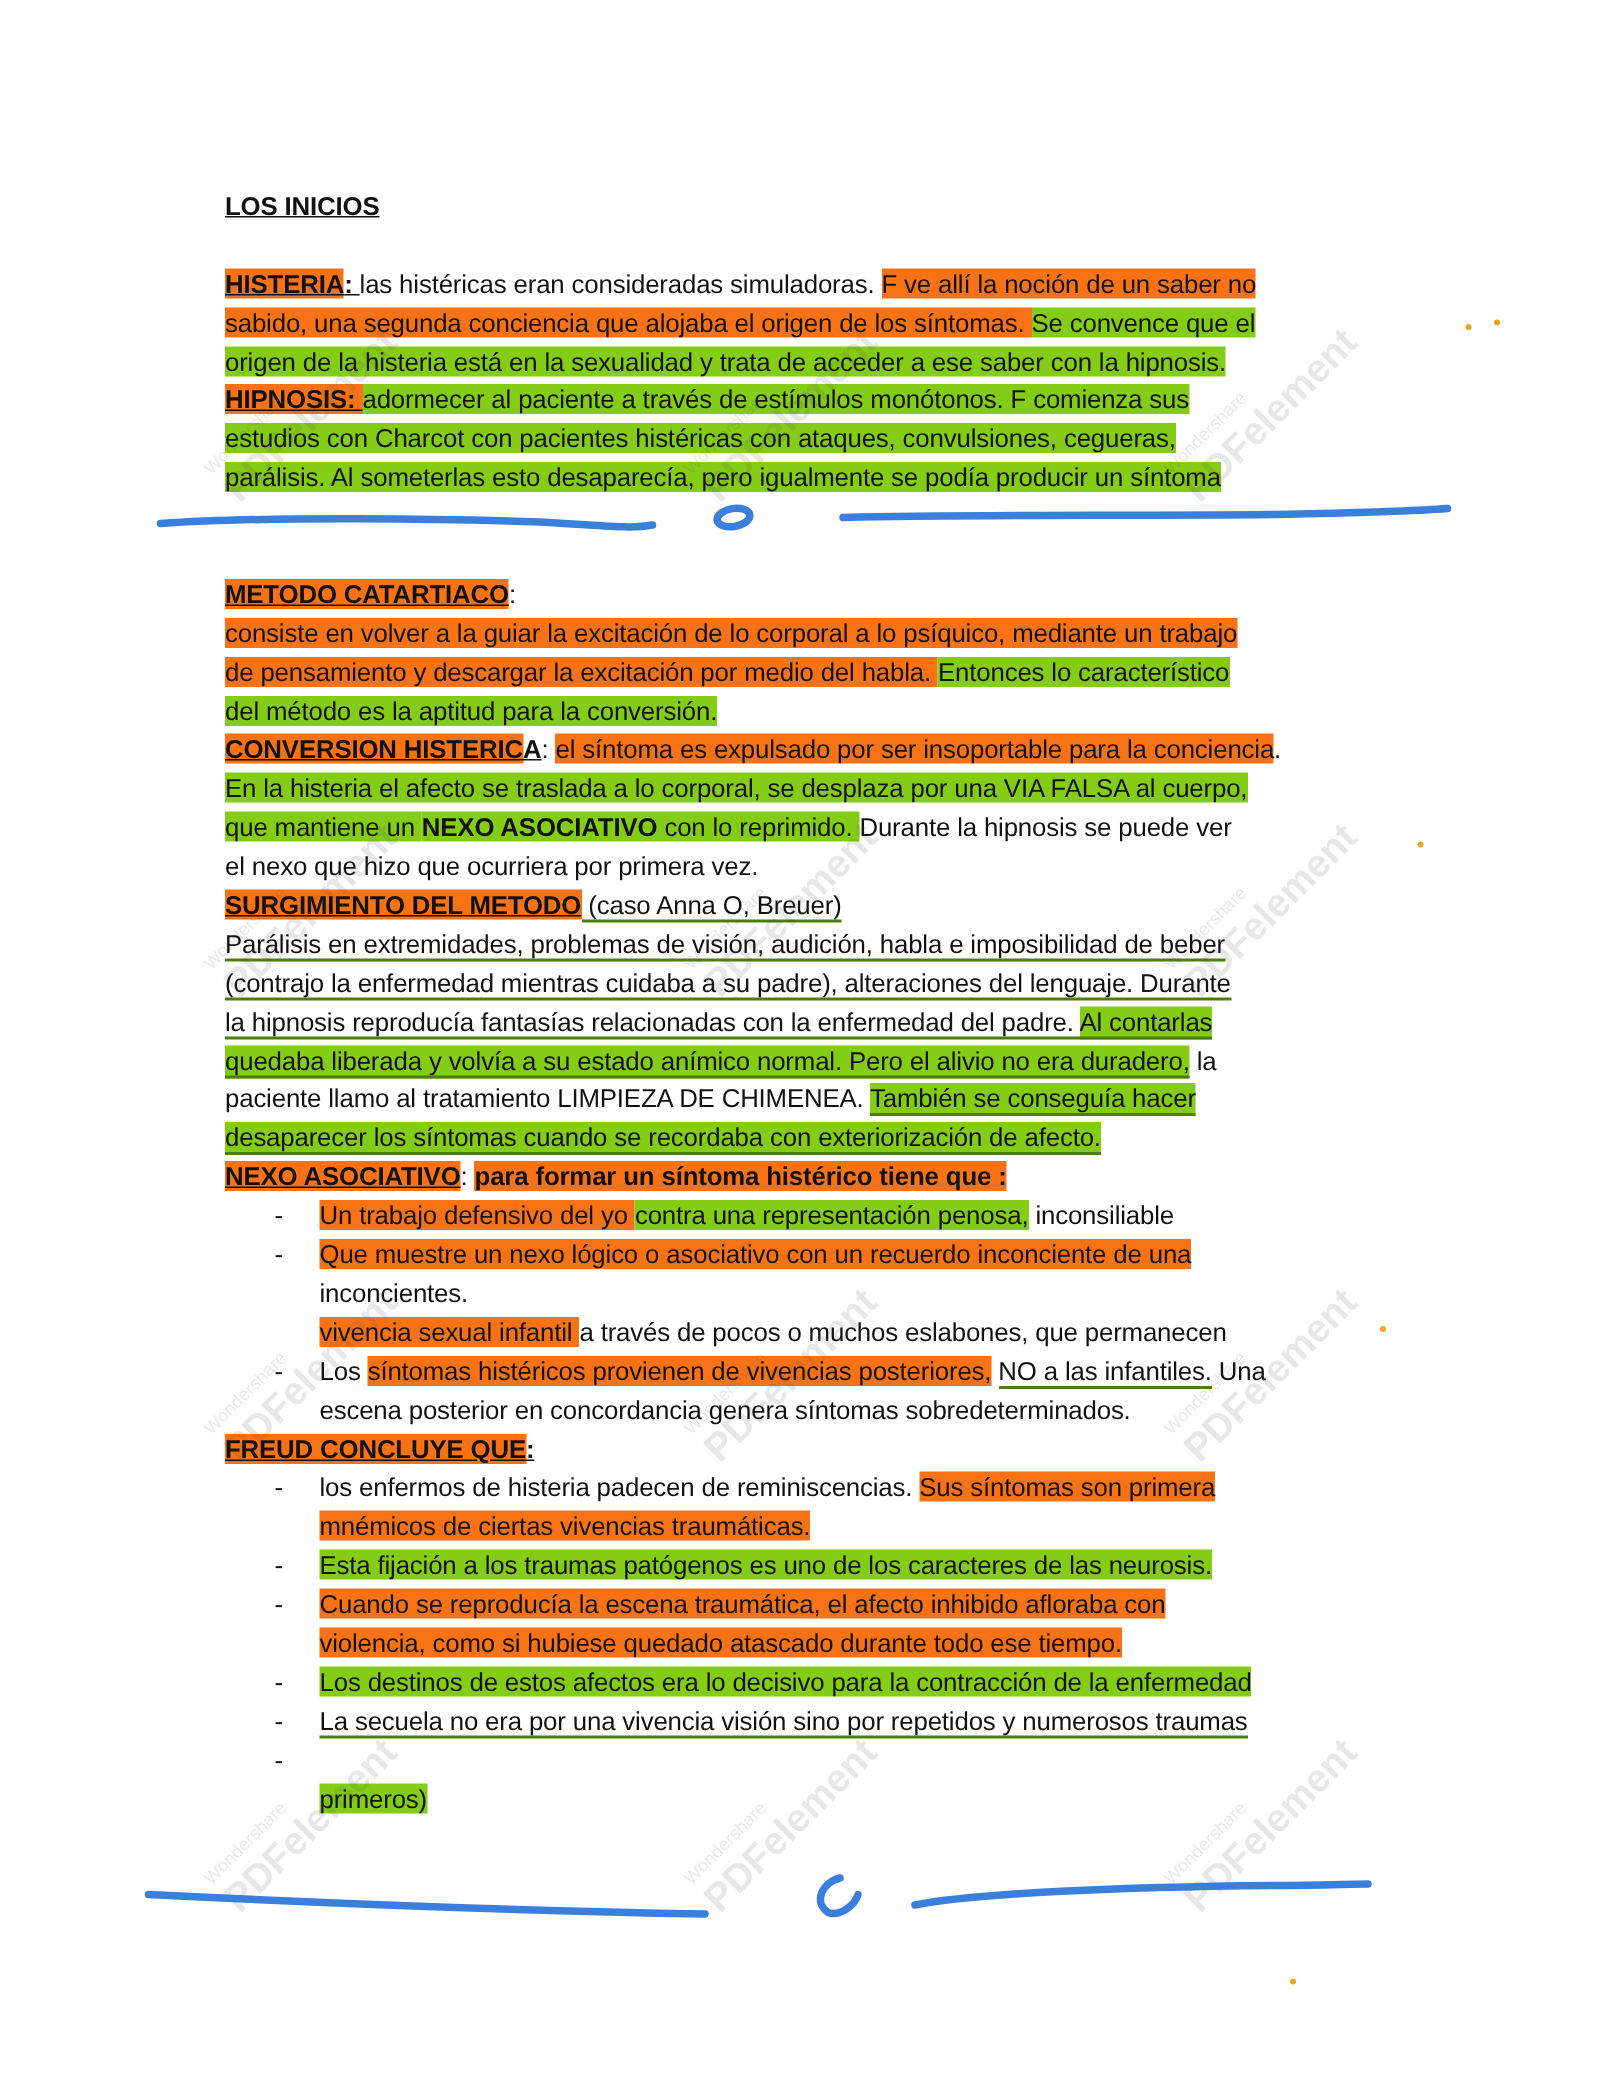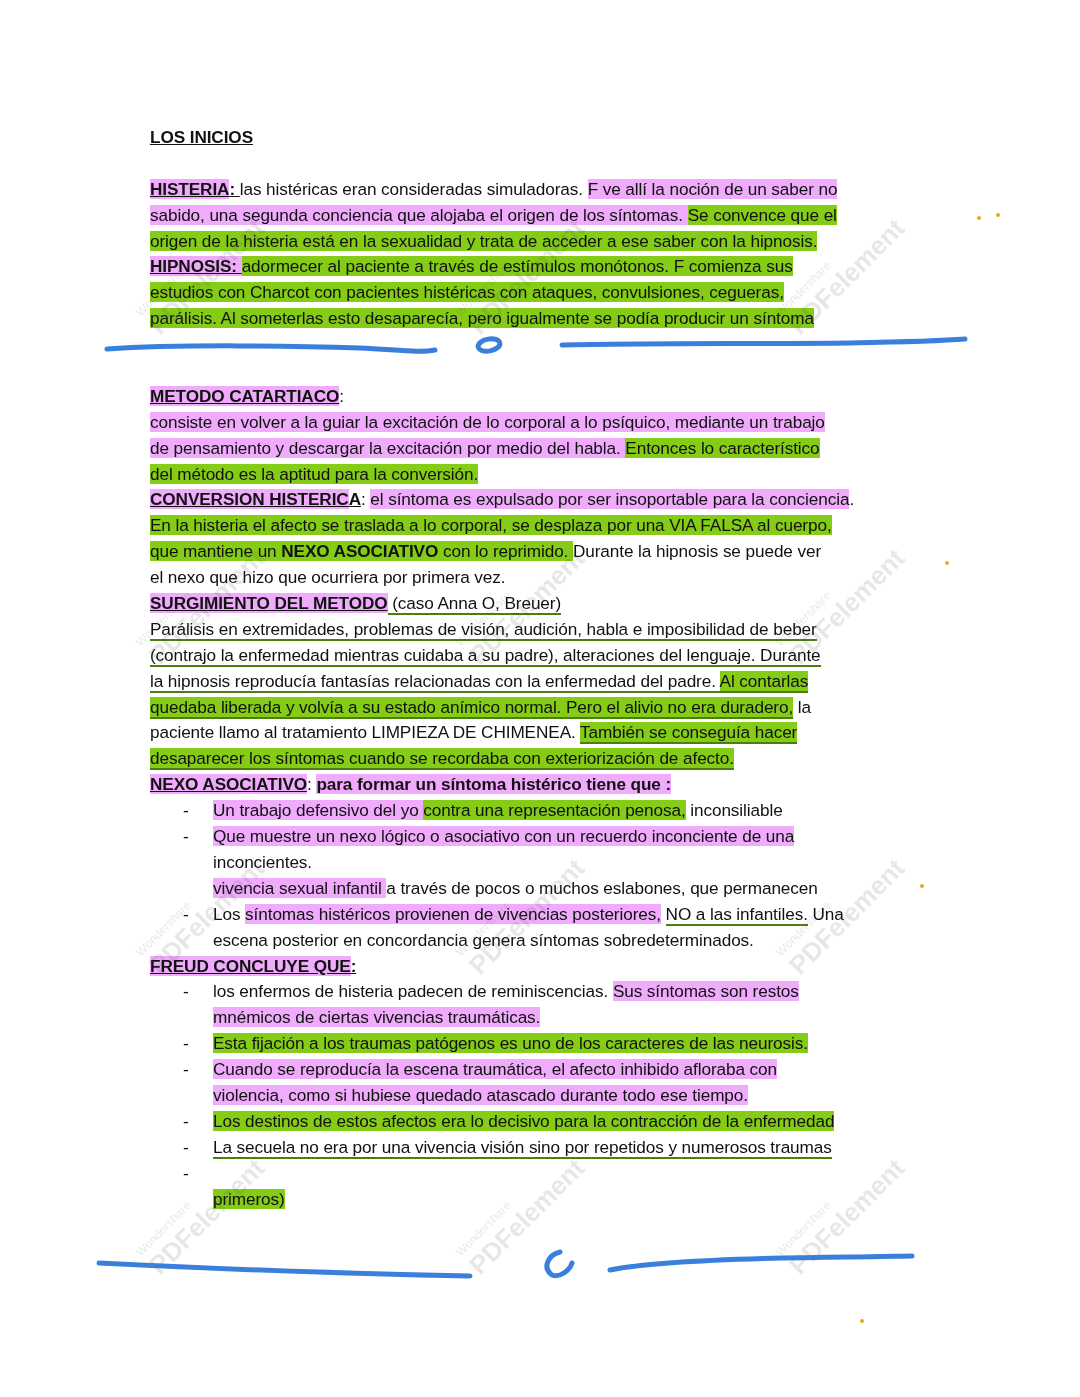--- a/index.html
+++ b/index.html
@@ -11,7 +11,7 @@
   .line { white-space: nowrap; height: 25.9px; position: relative; }
   .title { font-weight: bold; text-decoration: underline; }
   .spacer { height: 25.9px; }
-  .r { background: #f0abfc; }
+  .r { background: #f97316; }
   .y { background: #84cc16; }
   .h { font-weight: bold; text-decoration: underline; }
   .b { font-weight: bold; }

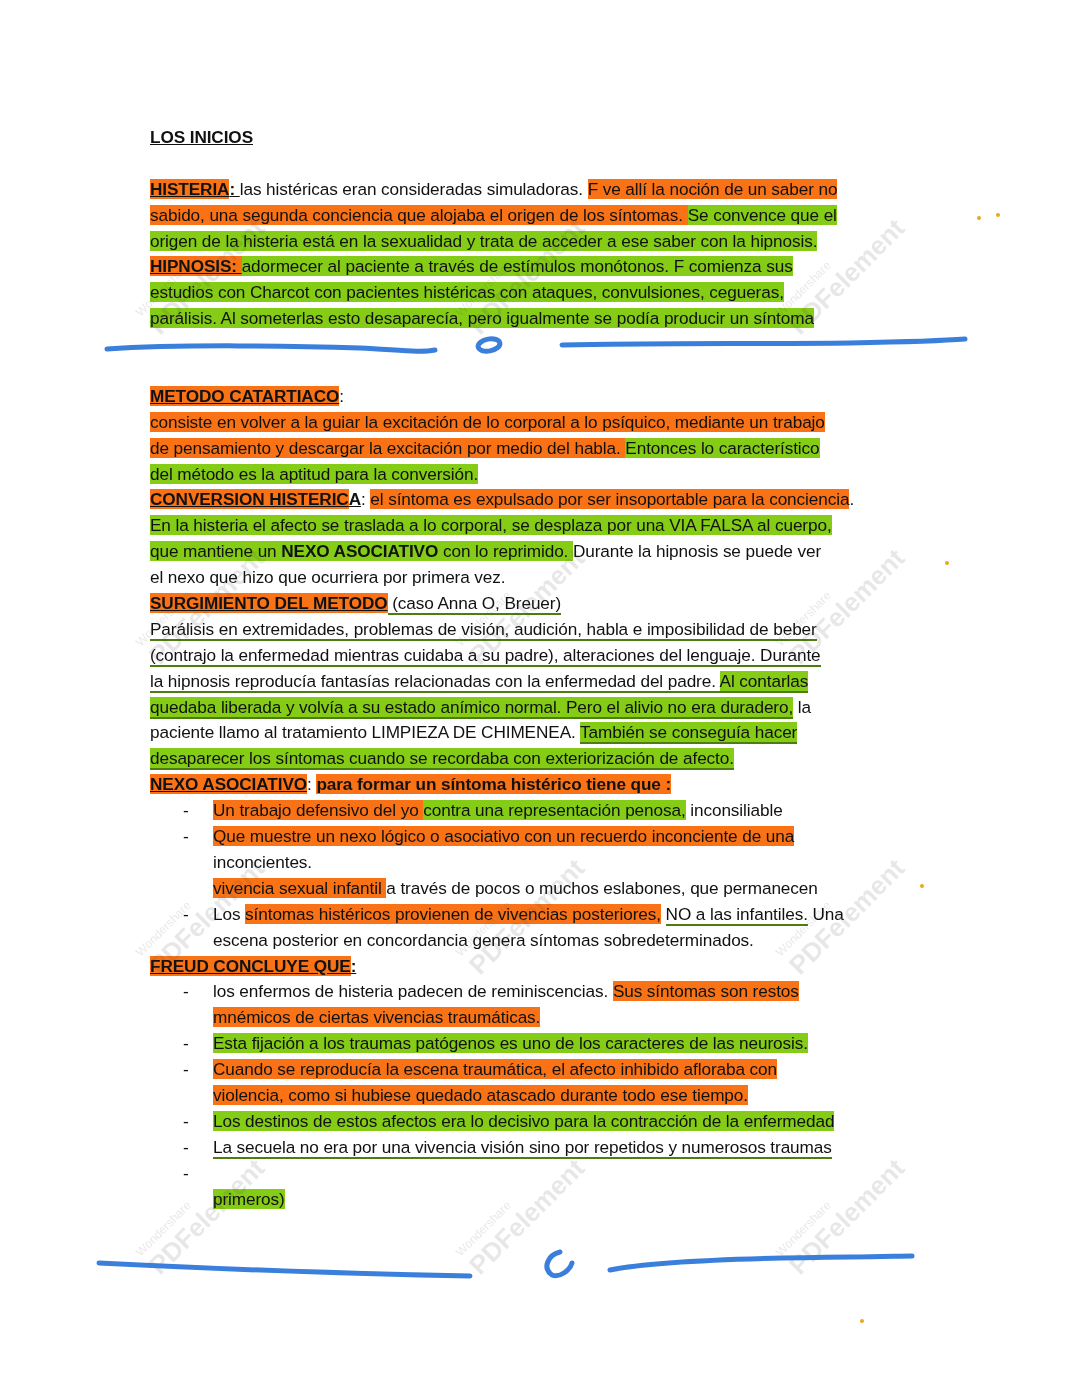--- a/index.html
+++ b/index.html
@@ -64,7 +64,7 @@
         <div class="line ind"><span class="bullet">-</span><span class="">Los </span><span class="r">síntomas histéricos provienen de vivencias posteriores,</span><span class=""> </span><span class="u">NO a las infantiles.</span><span class=""> Una</span></div>
         <div class="line ind"><span class="">escena posterior en concordancia genera síntomas sobredeterminados.</span></div>
         <div class="line"><span class="r h">FREUD CONCLUYE QUE</span><span class="h">:</span></div>
-        <div class="line ind"><span class="bullet">-</span><span class="">los enfermos de histeria padecen de reminiscencias. </span><span class="r">Sus síntomas son restos</span></div>
+        <div class="line ind"><span class="bullet">-</span><span class="">los enfermos de histeria padecen de reminiscencias. </span><span class="r">Sus síntomas son primera</span></div>
         <div class="line ind"><span class="r">mnémicos de ciertas vivencias traumáticas.</span></div>
         <div class="line ind"><span class="bullet">-</span><span class="y">Esta fijación a los traumas patógenos es uno de los caracteres de las neurosis.</span></div>
         <div class="line ind"><span class="bullet">-</span><span class="r">Cuando se reproducía la escena traumática, el afecto inhibido afloraba con</span></div>

